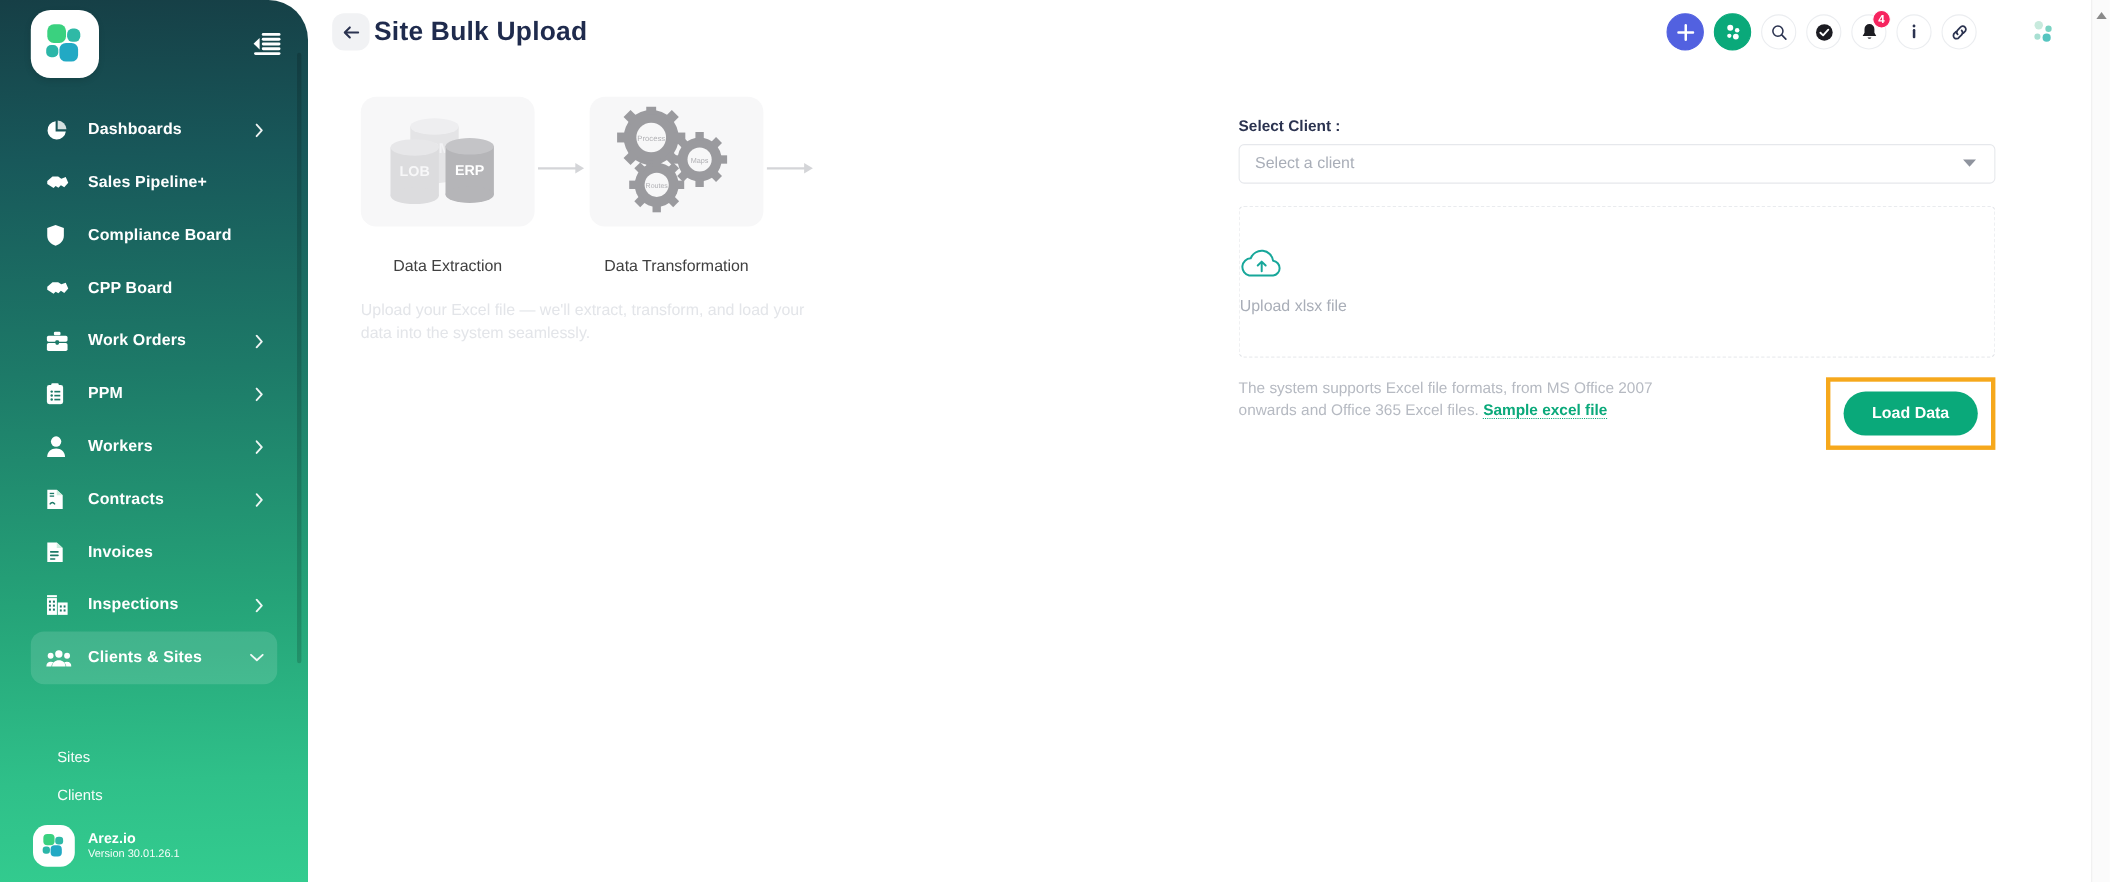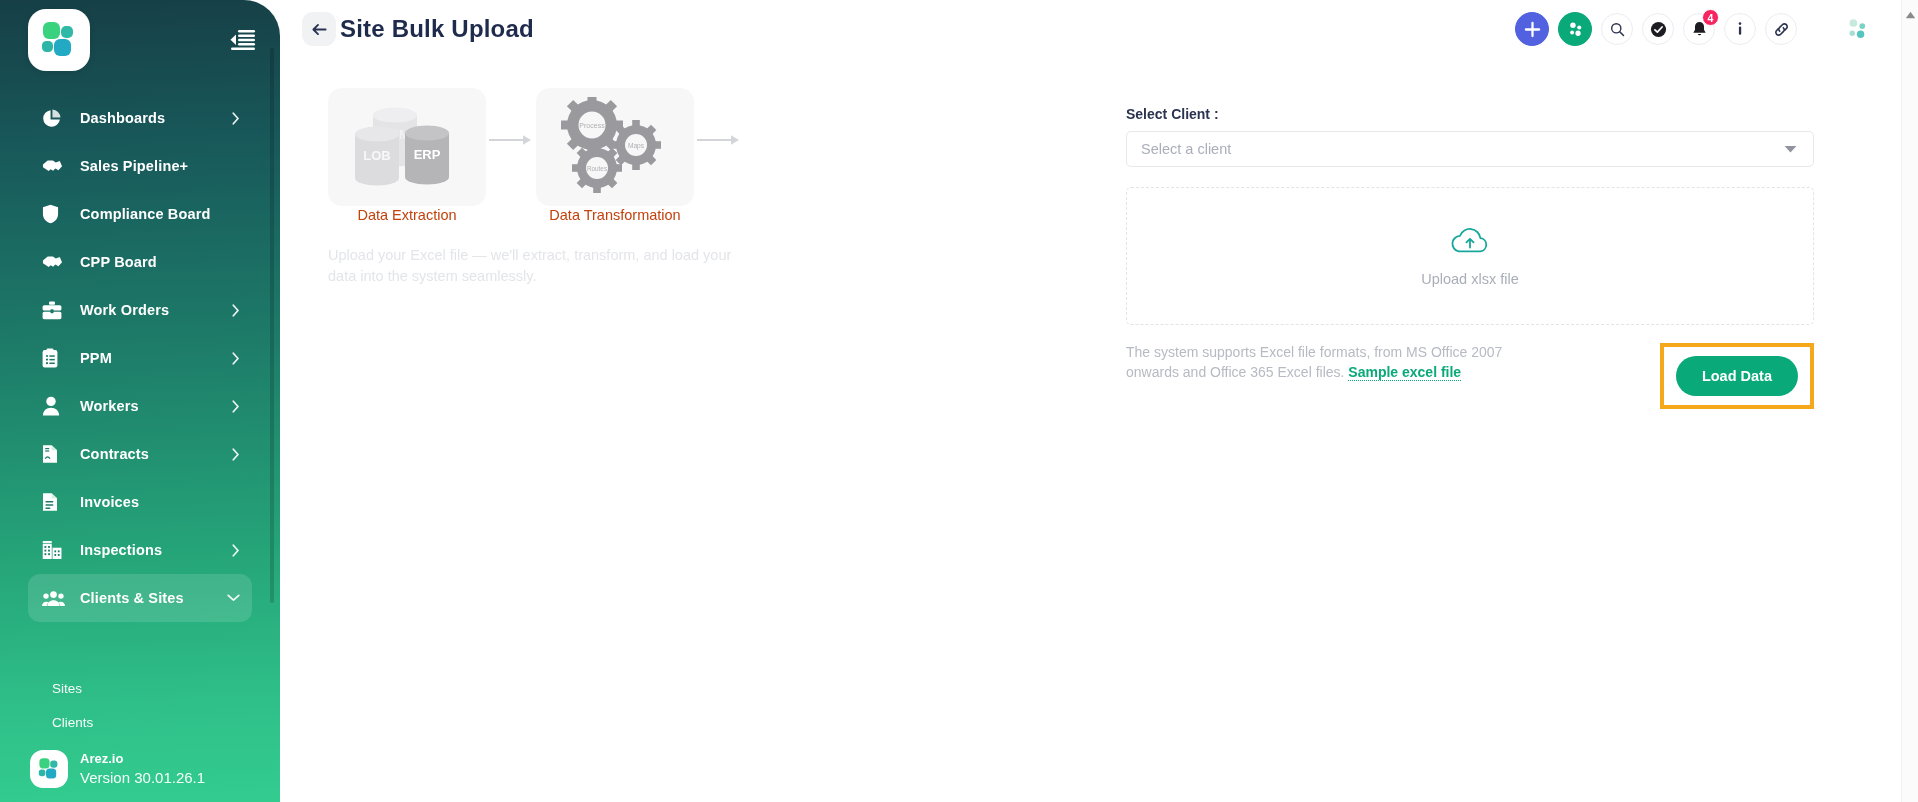--- a/index.html
+++ b/index.html
@@ -139,7 +139,7 @@
     background: #f7f7f8; border-radius: 14px;
     display: flex; align-items: center; justify-content: center;
   }
-  .etl-cap { margin-top: 1px; font-size: 14.5px; color: #c2410c; white-space: nowrap; }
+  .etl-cap { margin-top: 28px; font-size: 14.5px; color: #404040; white-space: nowrap; }
   .etl-arrow { width: 50px; display: flex; align-items: center; justify-content: center; margin-bottom: 32px; }
 
   .lead {

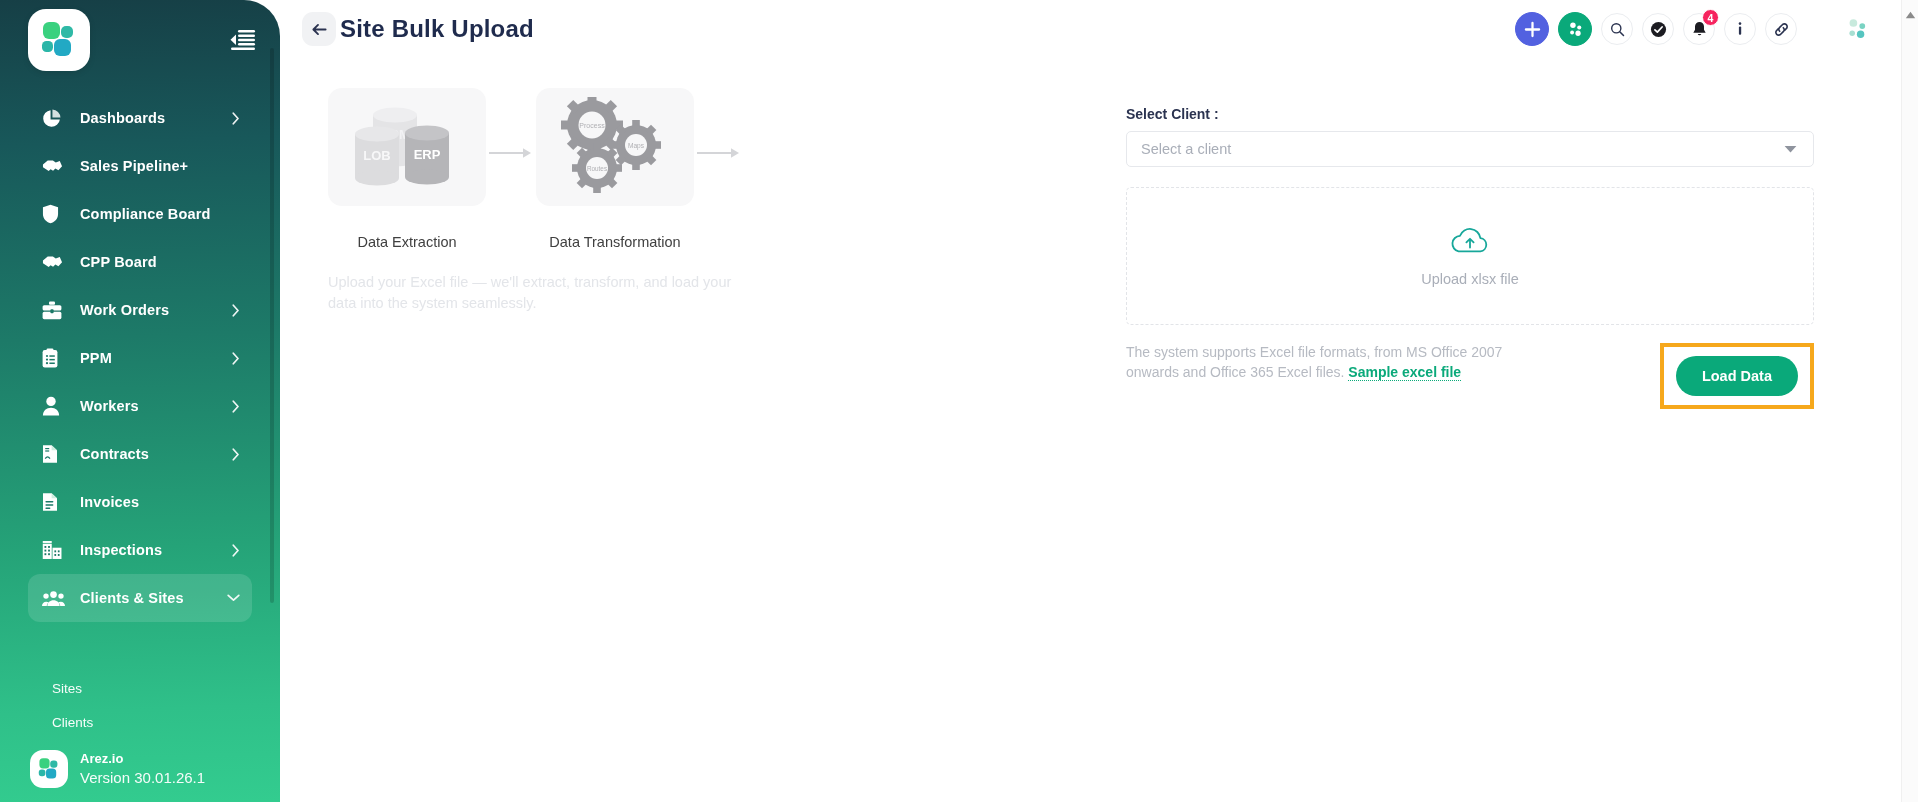--- a/index.html
+++ b/index.html
@@ -169,7 +169,7 @@
     border: 1.6px dashed #e2e4e8;
     border-radius: 5px;
     display: flex; flex-direction: column;
-    align-items: center; justify-content: center;
+    justify-content: center;
     cursor: pointer;
     background: #fff;
   }

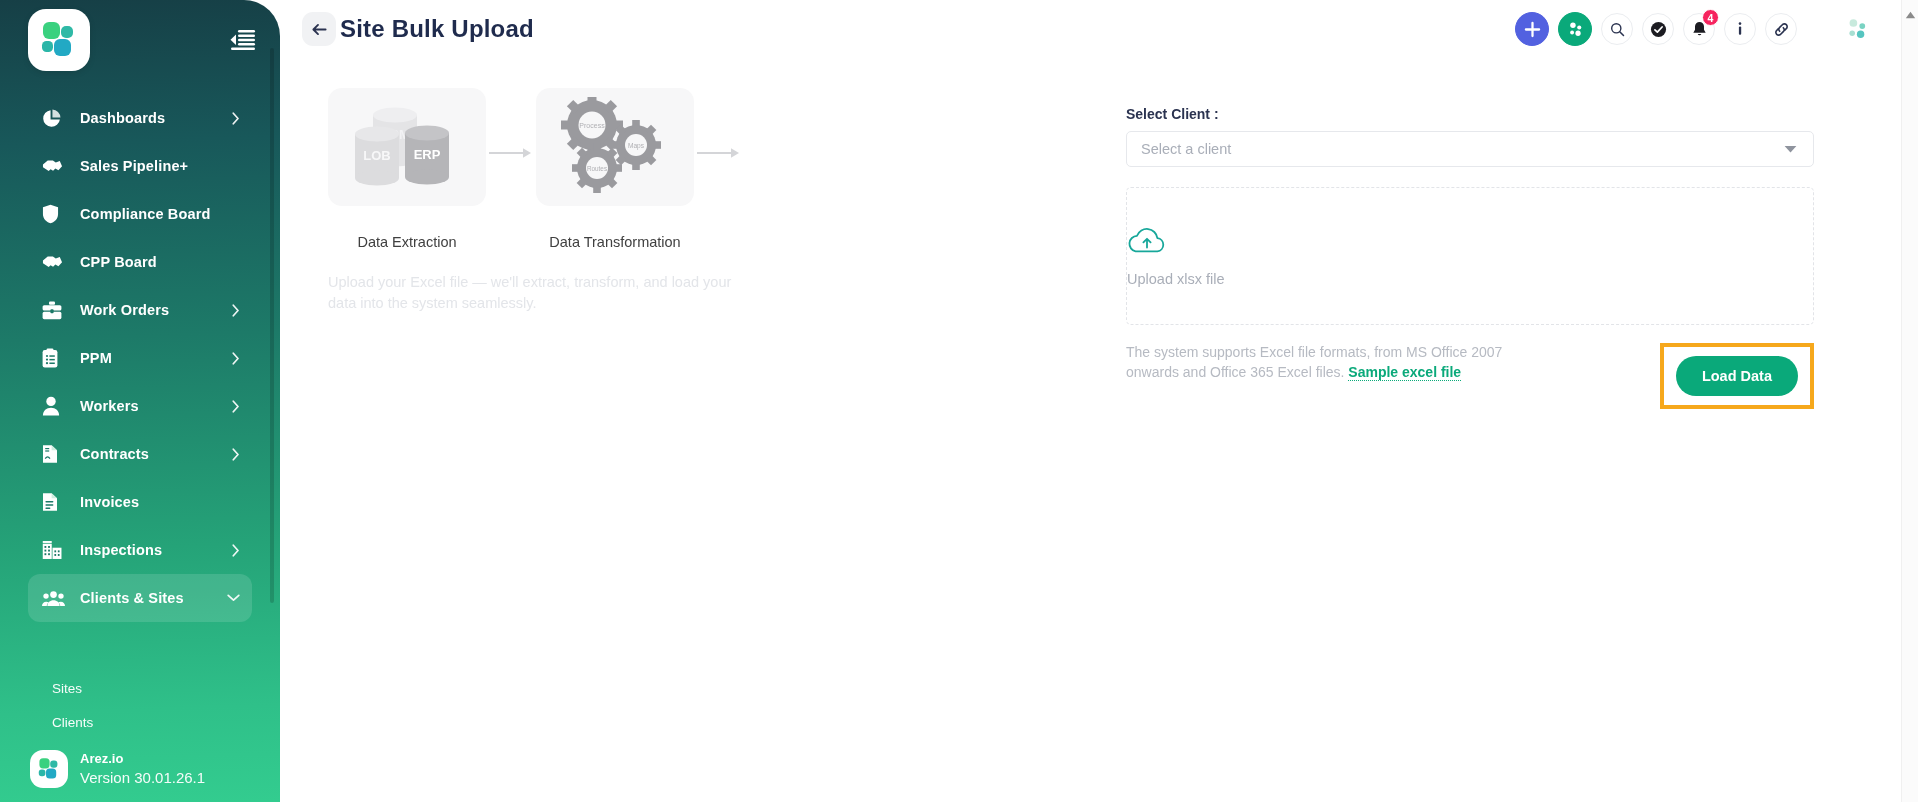--- a/index.html
+++ b/index.html
@@ -81,7 +81,7 @@
   }
   .footer-txt { margin-left: 12px; color: #fff; line-height: 1.28; }
   .footer-name { font-size: 13px; font-weight: 700; }
-  .footer-ver { font-size: 15px; font-weight: 400; opacity: .95; }
+  .footer-ver { font-size: 10px; font-weight: 400; opacity: .95; }
 
   .sb-scroll {
     position: absolute; top: 48px; right: 6px;

